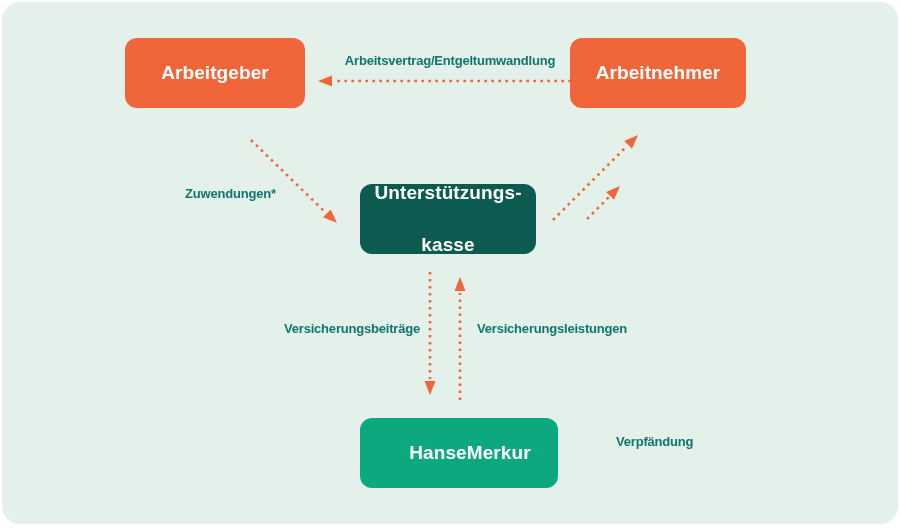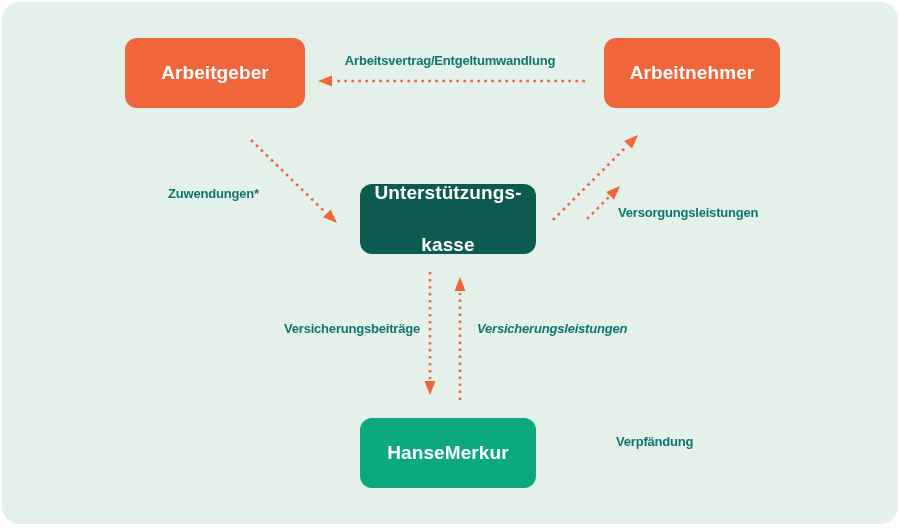--- a/index.html
+++ b/index.html
@@ -62,7 +62,7 @@
   .node-green { background: #0ca981; }
 
   .node-arbeitgeber   { left: 125px; top: 38px;  width: 180px; height: 70px; }
-  .node-arbeitnehmer  { left: 604px; top: 38px;  width: 176px; height: 70px; }
+  .node-arbeitnehmer  { left: 570px; top: 38px;  width: 176px; height: 70px; }
   .node-ukasse        { left: 360px; top: 184px; width: 176px; height: 70px; }
   .node-hansemerkur   { left: 360px; top: 418px; width: 176px; height: 70px; }
 

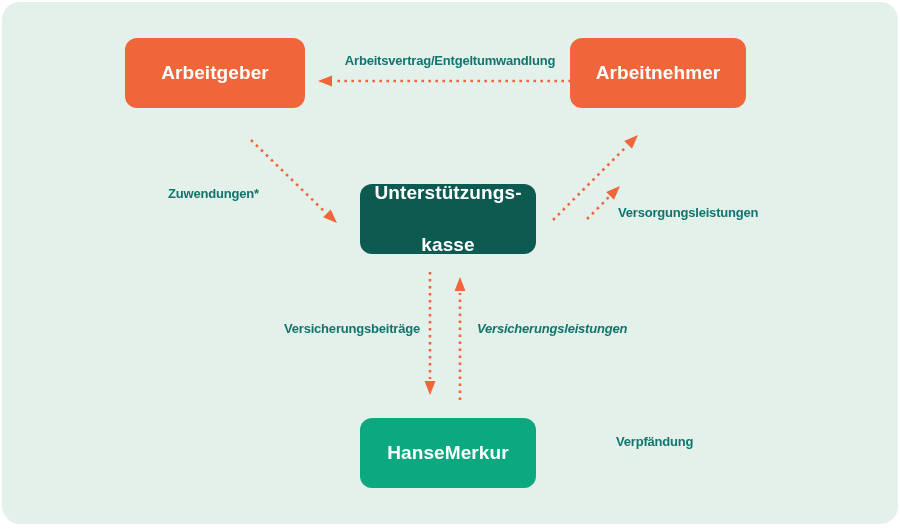--- a/index.html
+++ b/index.html
@@ -75,7 +75,7 @@
     white-space: nowrap;
   }
   .lbl-arbeitsvertrag   { left: 450px; top: 53px; transform: translateX(-50%); }
-  .lbl-zuwendungen      { left: 168px; top: 186px; }
+  .lbl-zuwendungen      { left: 185px; top: 186px; }
   .lbl-versorgungszusage    { left: 635px; top: 162px; }
   .lbl-versorgungsleistungen{ left: 618px; top: 205px; }
   .lbl-versicherungsbeitraege  { left: 284px; top: 321px; }

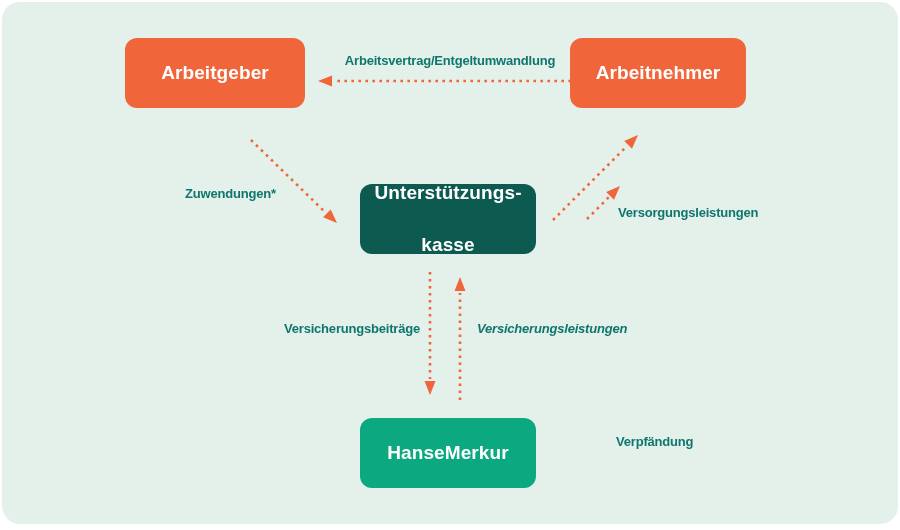--- a/index.html
+++ b/index.html
@@ -140,7 +140,6 @@
 
   <div class="edge-label lbl-arbeitsvertrag">Arbeitsvertrag/Entgeltumwandlung</div>
   <div class="edge-label lbl-zuwendungen">Zuwendungen*</div>
-  <div class="edge-label lbl-versorgungsleistungen">Versorgungsleistungen</div>
   <div class="edge-label lbl-versicherungsbeitraege">Versicherungsbeiträge</div>
   <div class="edge-label lbl-versicherungsleistungen">Versicherungsleistungen</div>
   <div class="edge-label lbl-verpfaendung">Verpfändung</div>

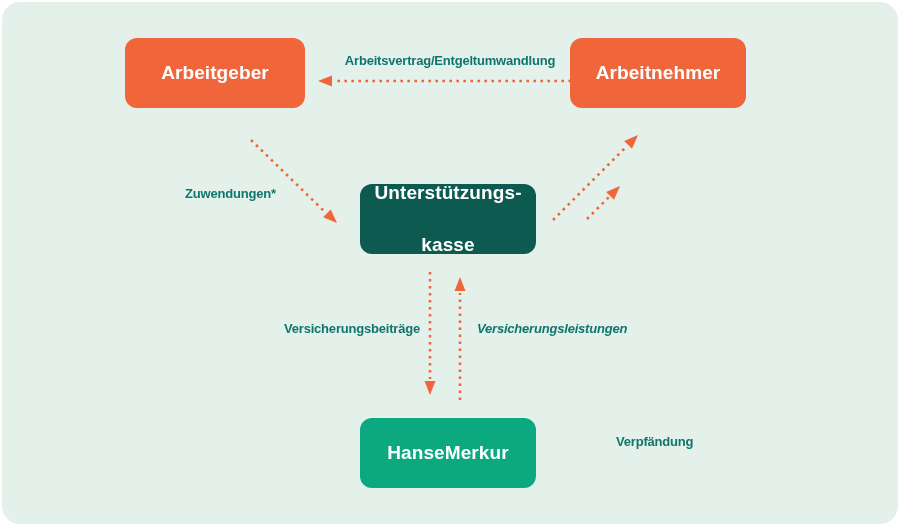--- a/index.html
+++ b/index.html
@@ -79,7 +79,7 @@
   .lbl-versorgungszusage    { left: 635px; top: 162px; }
   .lbl-versorgungsleistungen{ left: 618px; top: 205px; }
   .lbl-versicherungsbeitraege  { left: 284px; top: 321px; }
-  .lbl-versicherungsleistungen { left: 477px; top: 321px; font-style: italic; }
+  .lbl-versicherungsleistungen { left: 477px; top: 321px; }
   .lbl-verpfaendung     { left: 616px; top: 434px; text-align: center; }
 </style>
 </head>

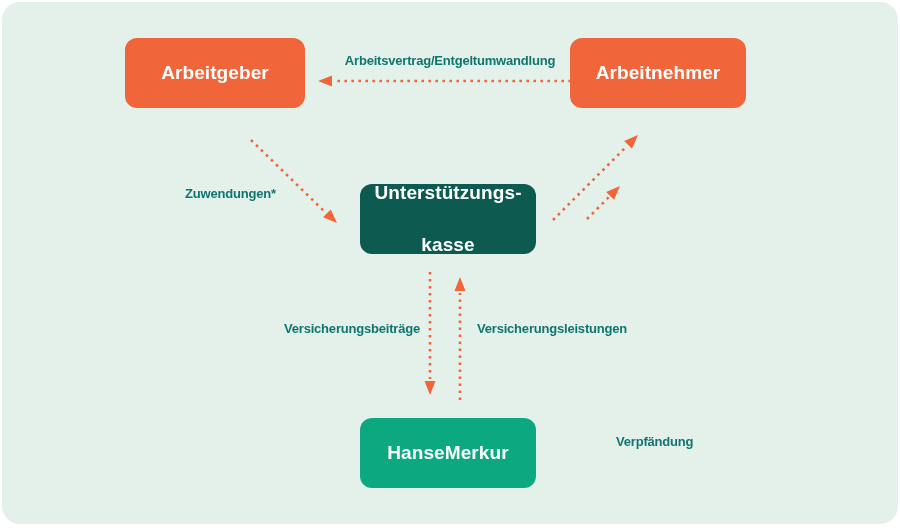--- a/index.html
+++ b/index.html
@@ -64,7 +64,7 @@
   .node-arbeitgeber   { left: 125px; top: 38px;  width: 180px; height: 70px; }
   .node-arbeitnehmer  { left: 570px; top: 38px;  width: 176px; height: 70px; }
   .node-ukasse        { left: 360px; top: 184px; width: 176px; height: 70px; }
-  .node-hansemerkur   { left: 360px; top: 418px; width: 176px; height: 70px; }
+  .node-hansemerkur   { left: 360px; top: 418px; width: 176px; height: 70px; padding-left: 22px; }
 
   .edge-label {
     position: absolute;

